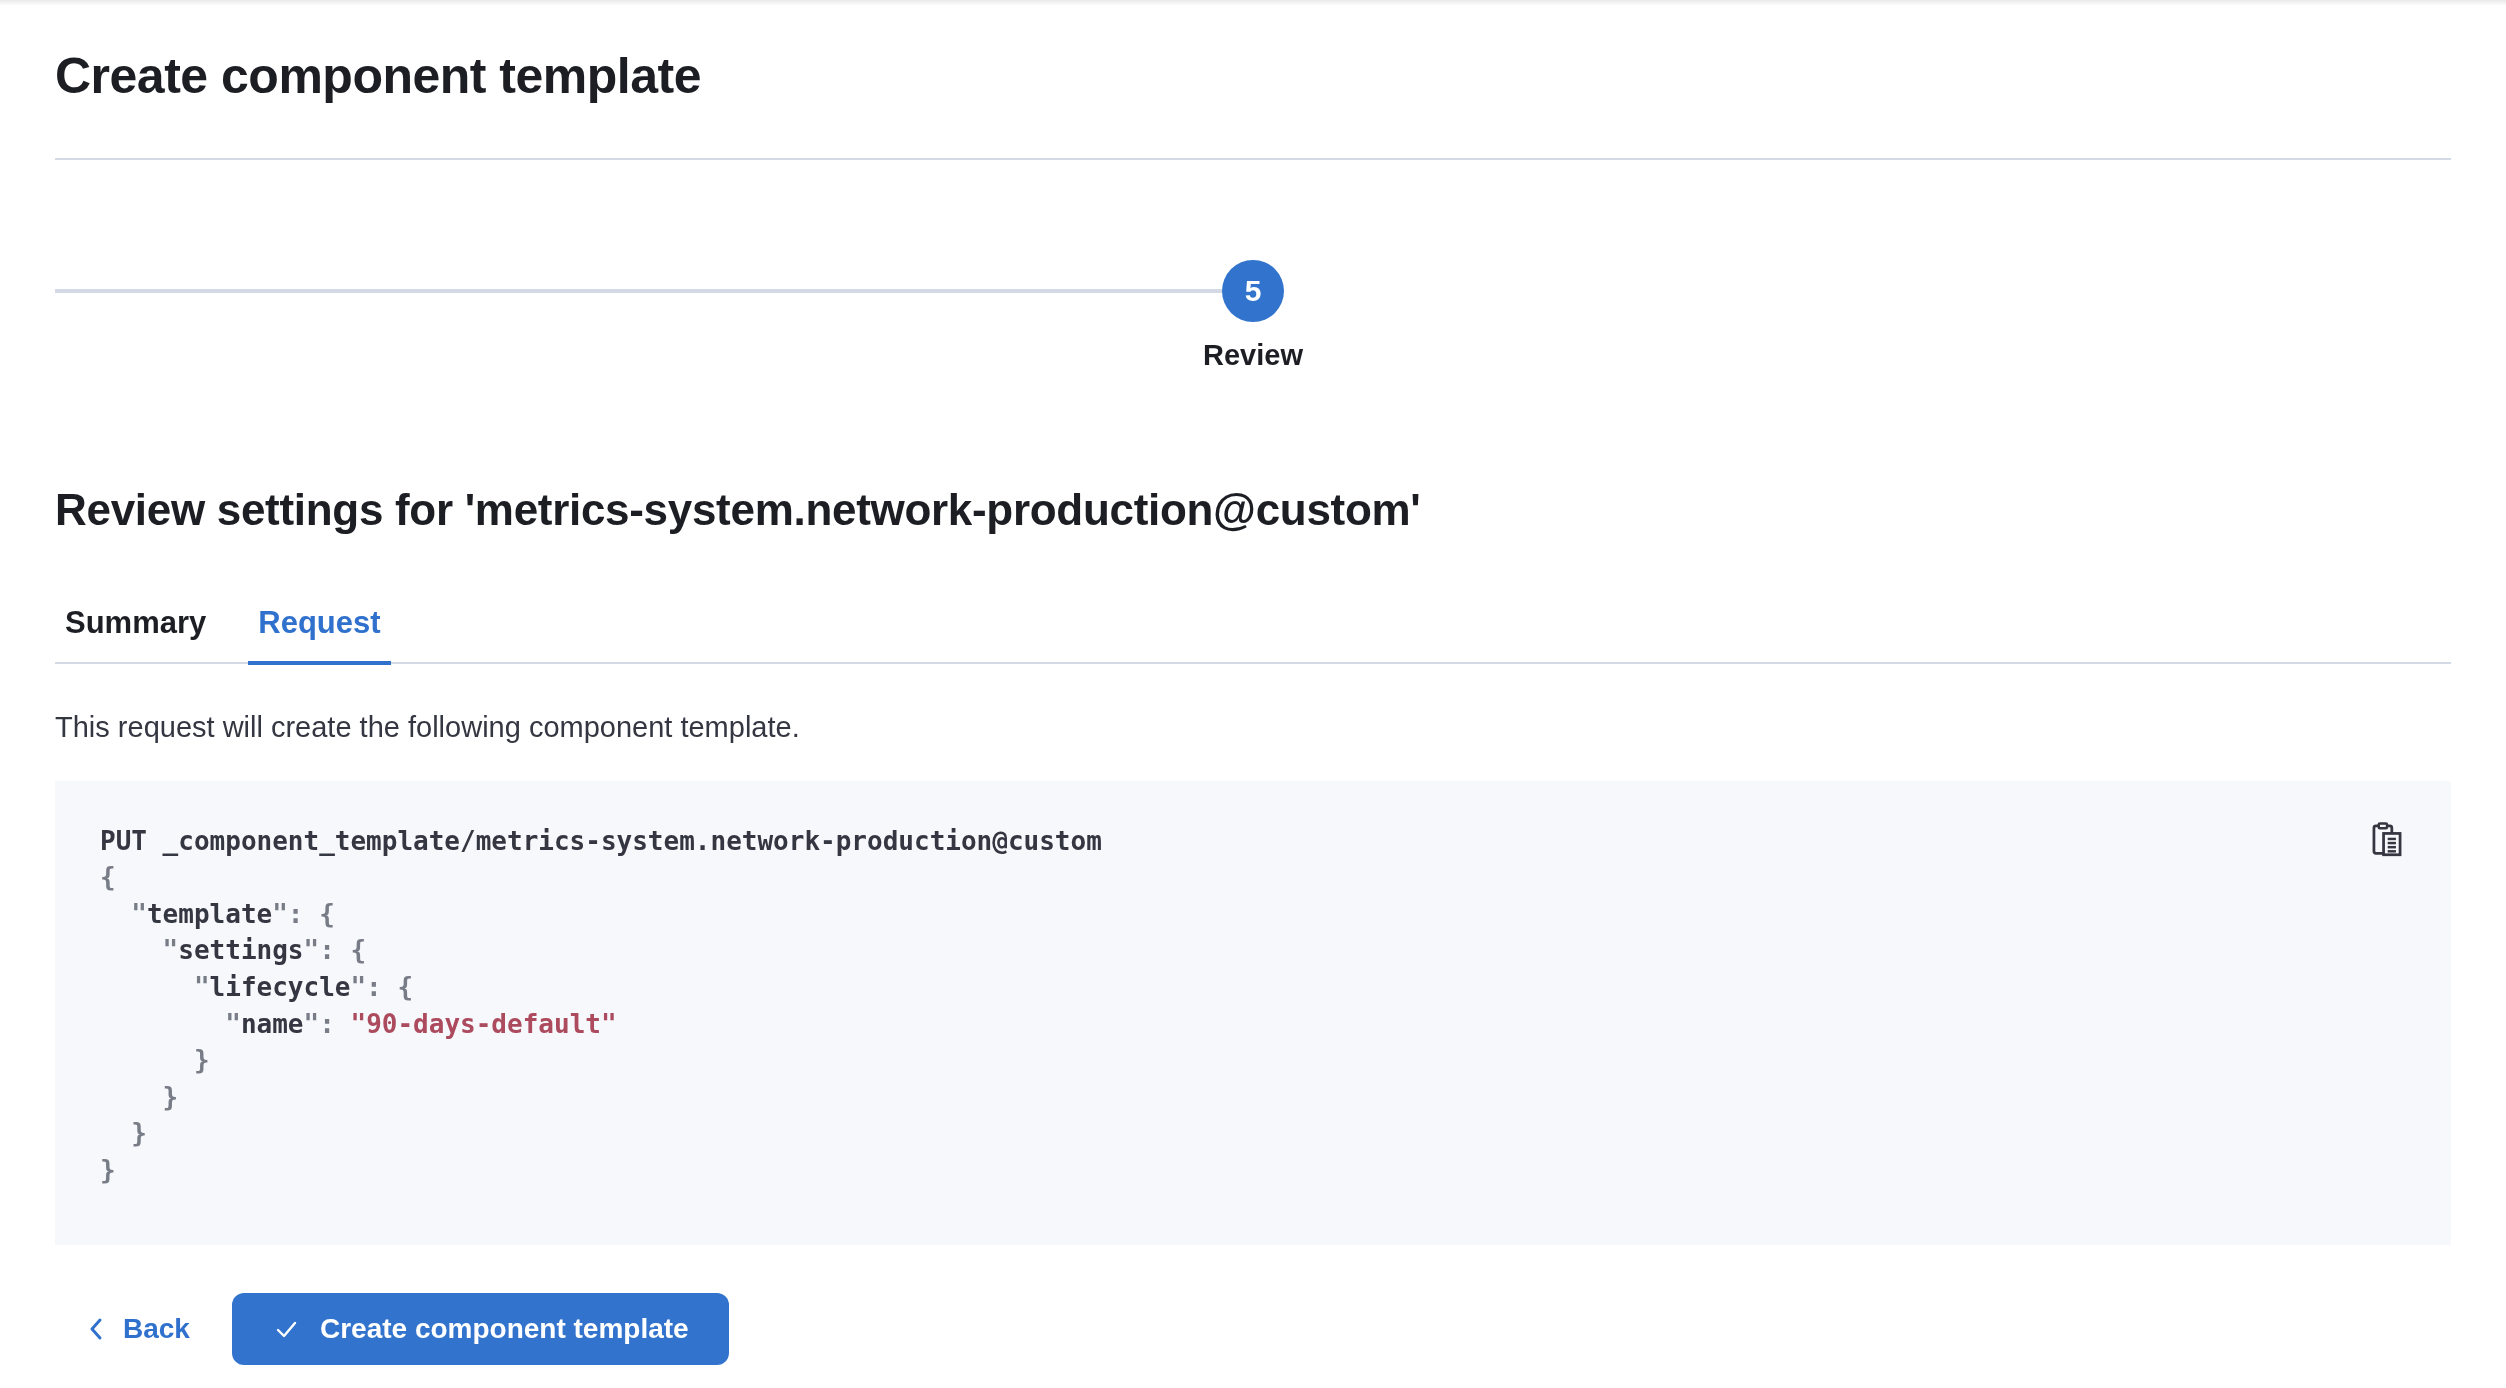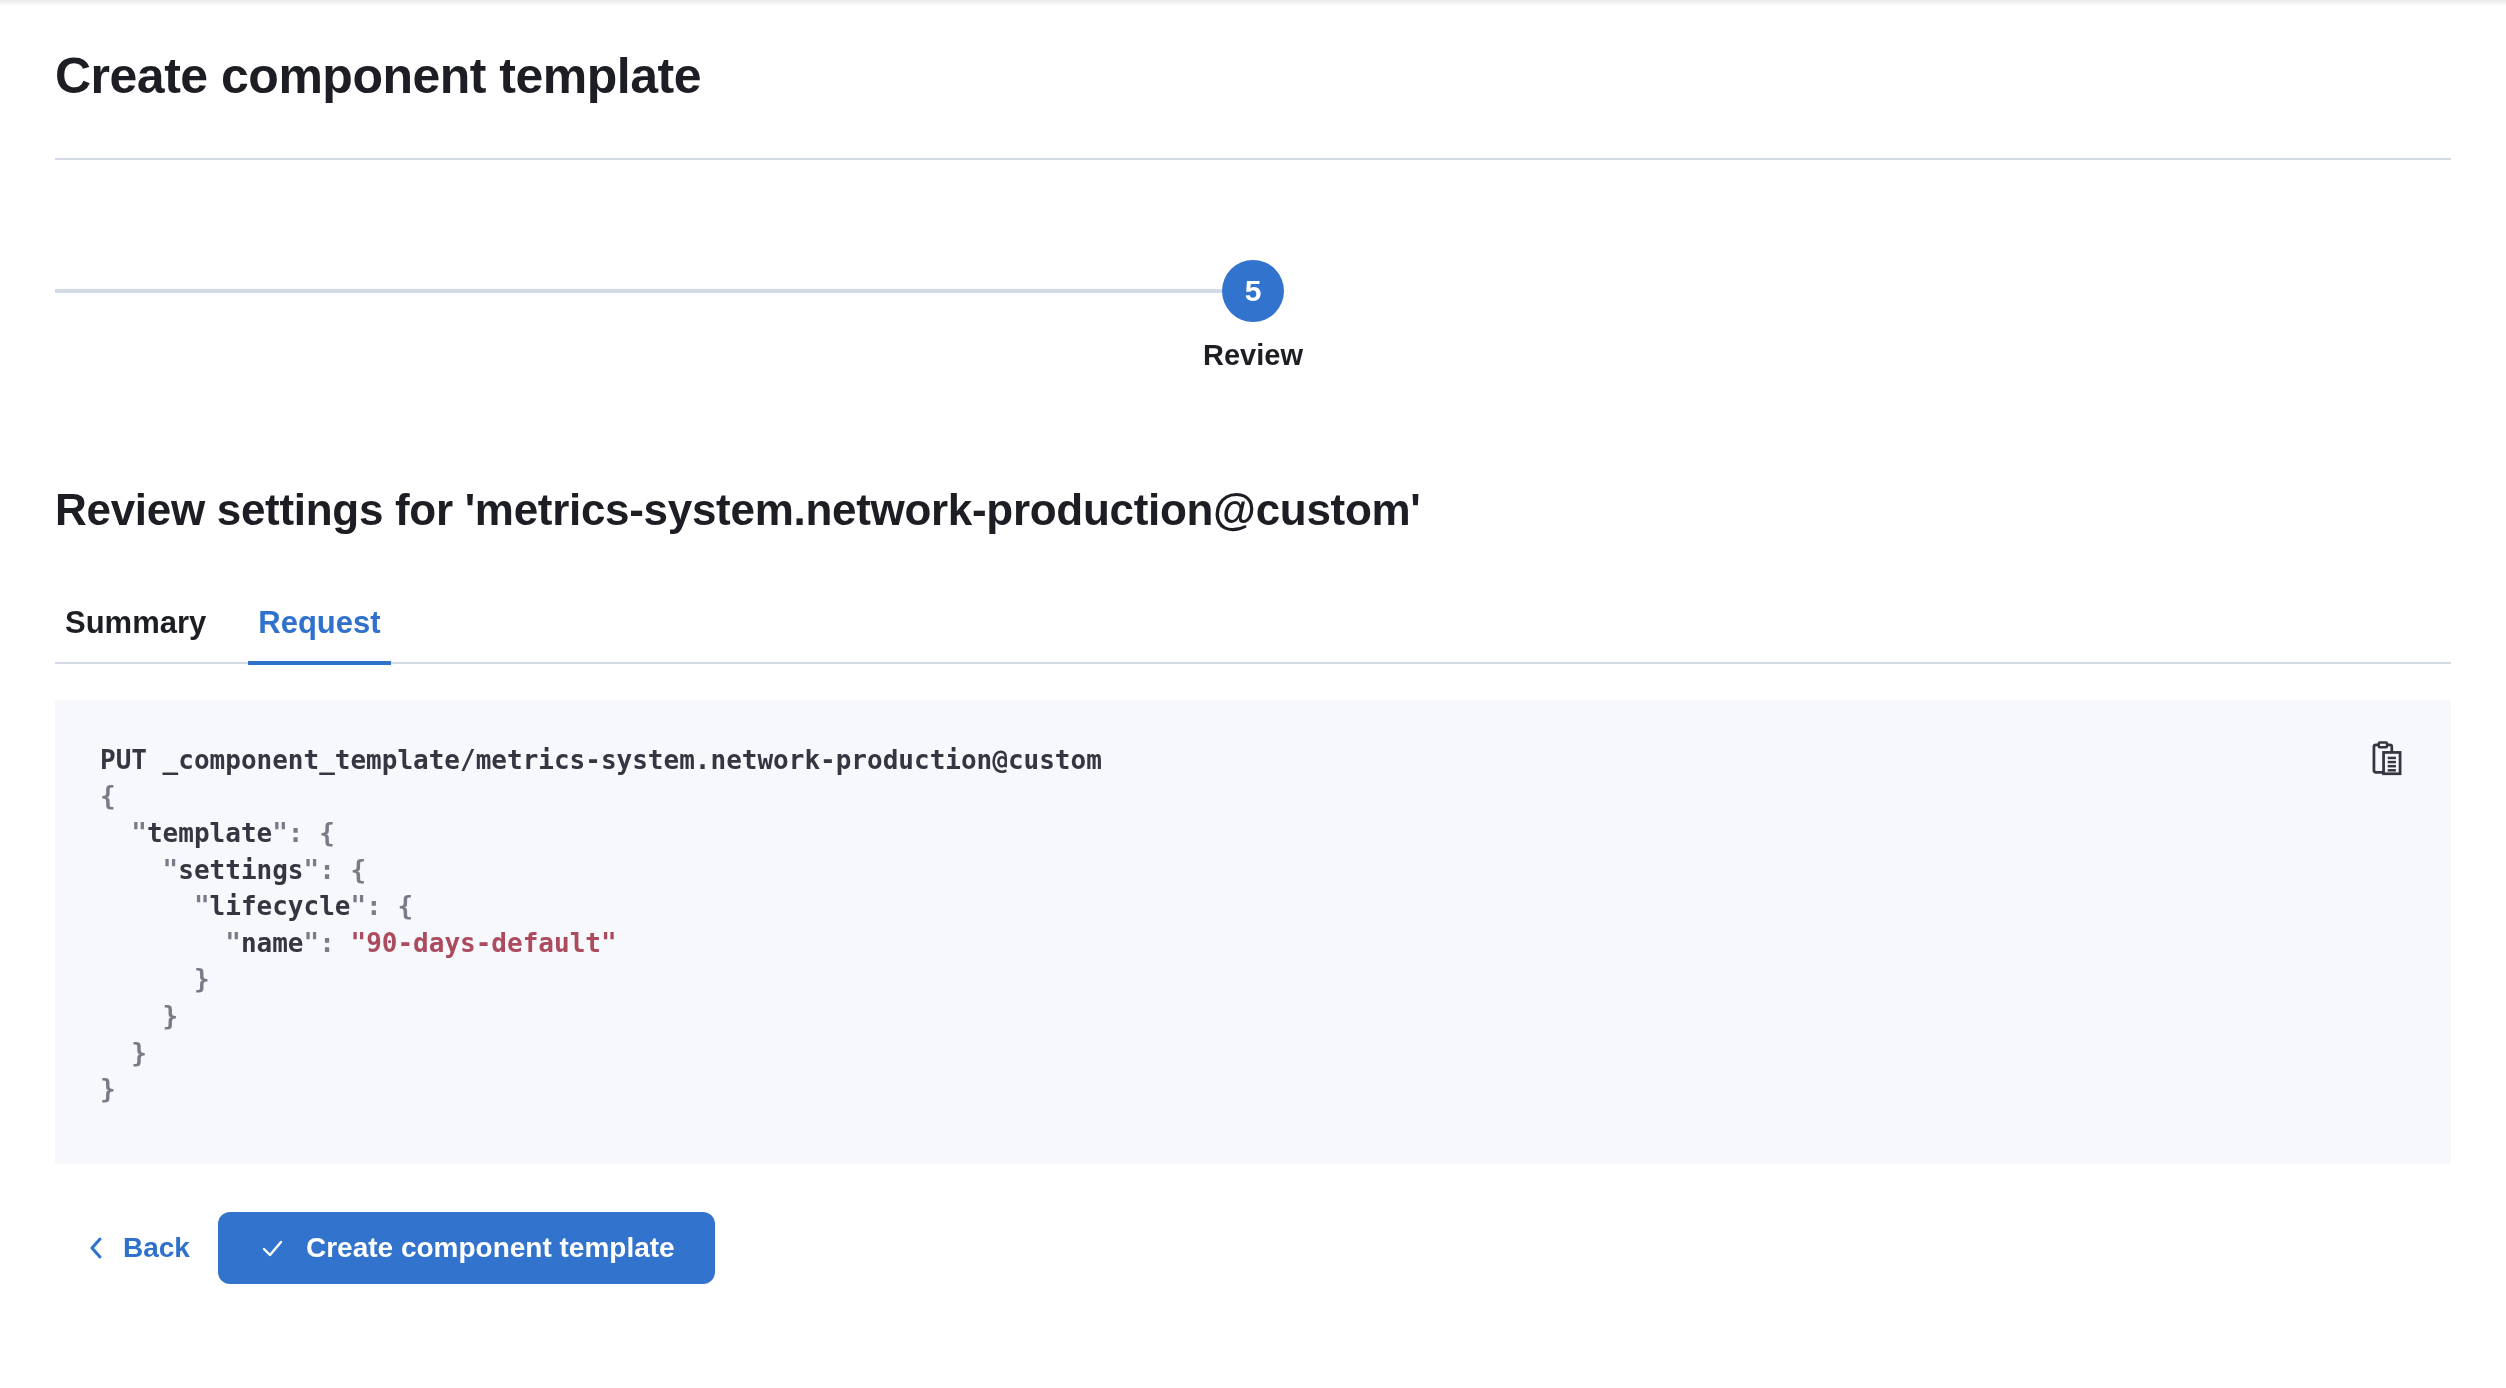--- a/index.html
+++ b/index.html
@@ -130,6 +130,7 @@
     <div class="tab active">Request</div>
   </div>
 
+  <p class="desc">This request will create the following component template.</p>
 
   <div class="codeblock">
     <pre class="code" id="code"><div class="code-line"><span class="seg-text">PUT _component_template/metrics-system.network-production@custom</span></div><div class="code-line"><span class="seg-punct">{</span></div><div class="code-line"><span class="seg-punct">  "</span><span class="seg-text">template</span><span class="seg-punct">": {</span></div><div class="code-line"><span class="seg-punct">    "</span><span class="seg-text">settings</span><span class="seg-punct">": {</span></div><div class="code-line"><span class="seg-punct">      "</span><span class="seg-text">lifecycle</span><span class="seg-punct">": {</span></div><div class="code-line"><span class="seg-punct">        "</span><span class="seg-text">name</span><span class="seg-punct">": </span><span class="seg-string">"90-days-default"</span></div><div class="code-line"><span class="seg-punct">      }</span></div><div class="code-line"><span class="seg-punct">    }</span></div><div class="code-line"><span class="seg-punct">  }</span></div><div class="code-line"><span class="seg-punct">}</span></div></pre>

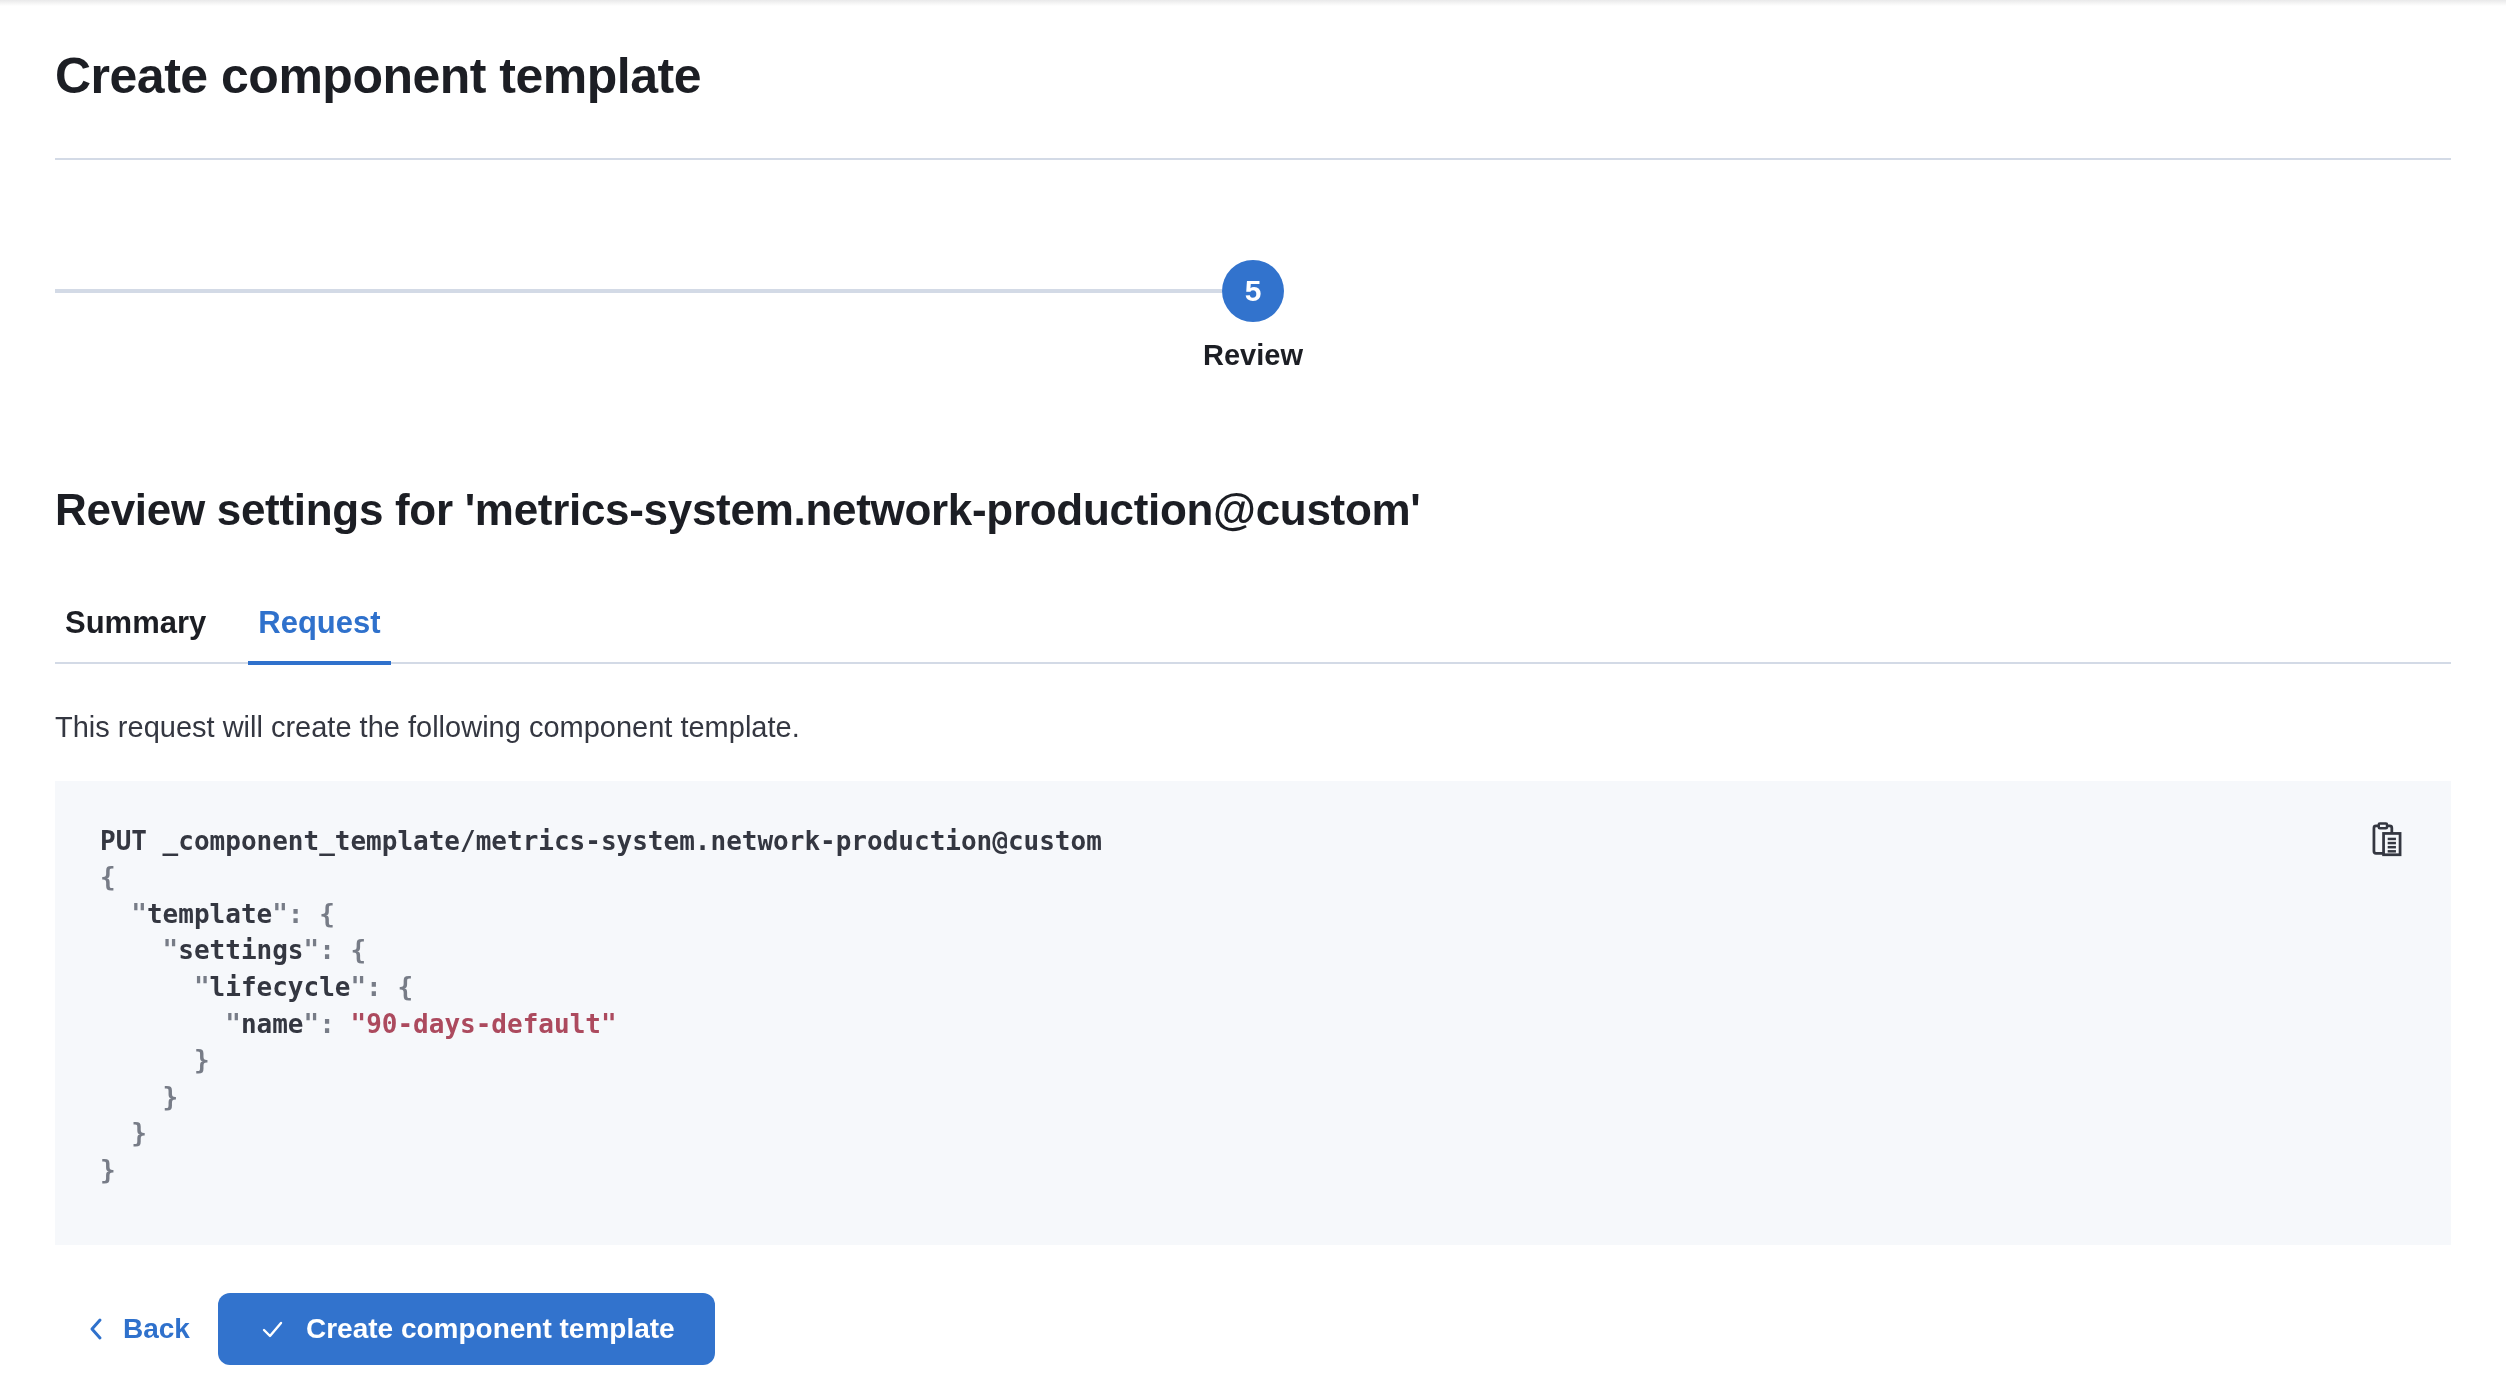--- a/index.html
+++ b/index.html
@@ -80,7 +80,7 @@
   }
 
   
-  .footer { display: flex; align-items: center; gap: 28px; margin-top: 48px; }
+  .footer { display: flex; align-items: center; gap: 42px; margin-top: 48px; }
   .back-btn {
     display: inline-flex; align-items: center; gap: 16px;
     background: none; border: none; cursor: pointer;

